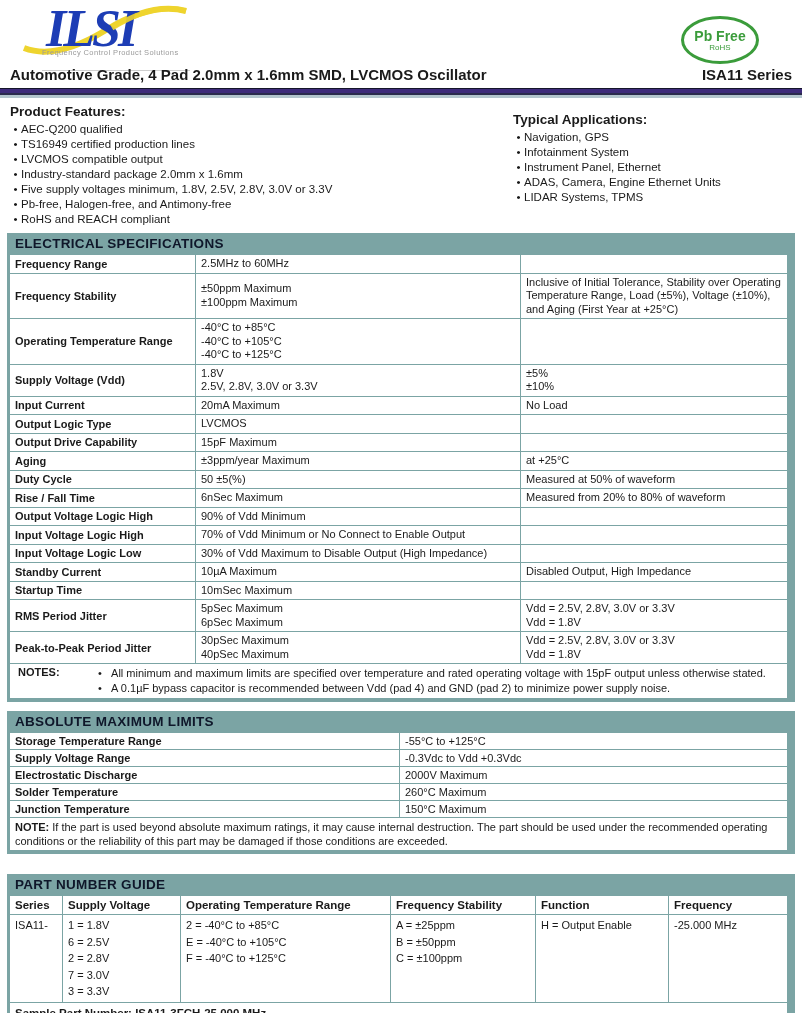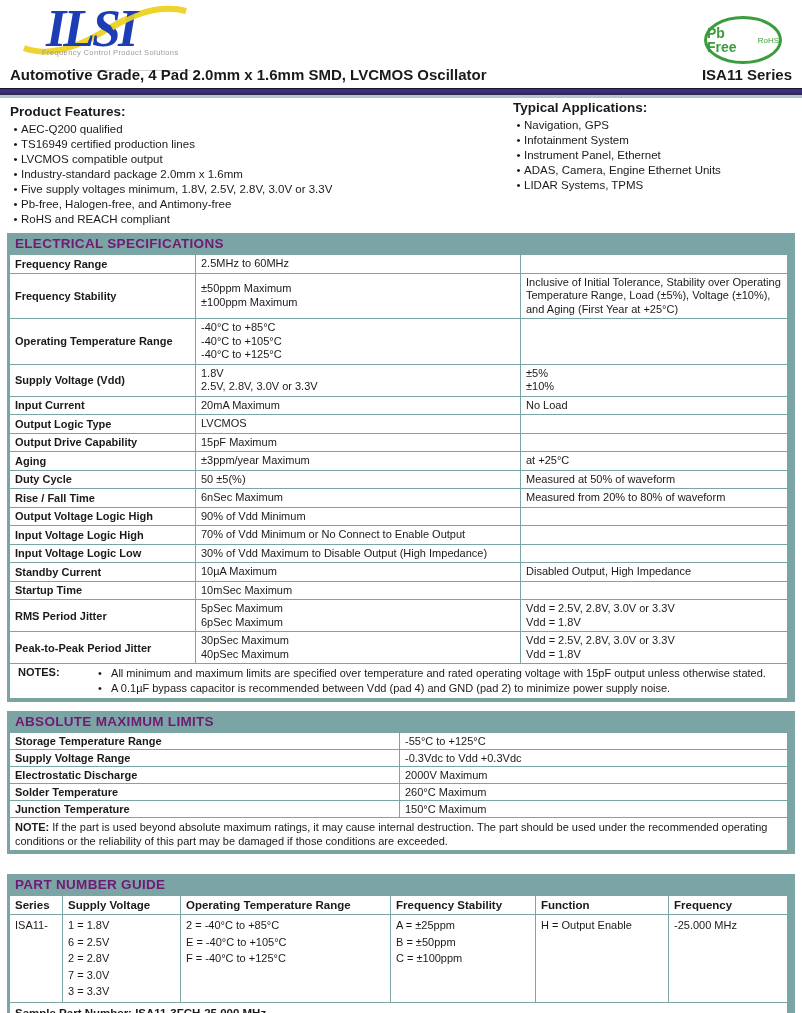--- a/index.html
+++ b/index.html
@@ -13,9 +13,9 @@
   .tagline { position:absolute; left:22px; top:46px; font-size:7.5px; color:#9a9a9a;
              letter-spacing:0.4px; border-bottom:1px solid #cfcfcf; padding-bottom:13px; width:148px;}
   .badge {
-    position:absolute; left:704px; top:16px; width:78px; height:48px;
+    position:absolute; left:681px; top:16px; width:78px; height:48px;
     border:3px solid #3b9c3b; border-radius:50%;
-    display:flex; align-items:center; justify-content:center;
+    display:flex; flex-direction:column; align-items:center; justify-content:center;
     background:#fff;
   }
   .badge-line1 { color:#3b9c3b; font-weight:bold; font-size:14px; line-height:14px; }

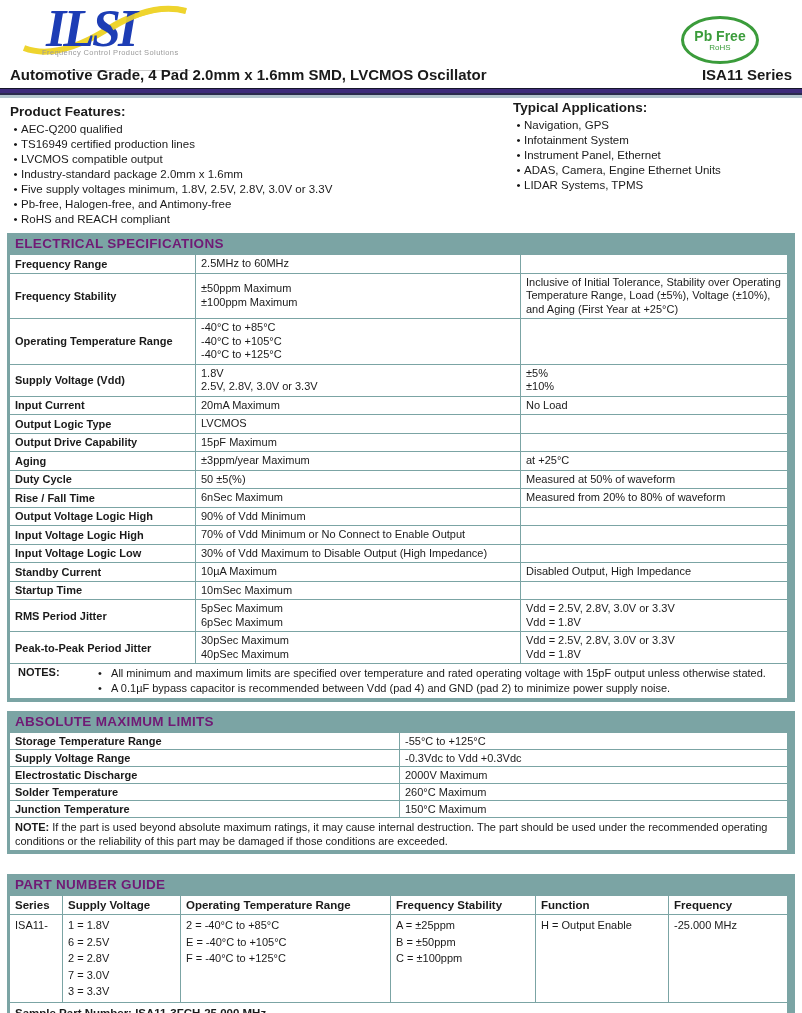--- a/index.html
+++ b/index.html
@@ -33,7 +33,7 @@
 
   
   .features { position:absolute; left:10px; top:104px; width:495px; }
-  .applications { position:absolute; left:513px; top:100px; width:285px; }
+  .applications { position:absolute; left:513px; top:112px; width:285px; }
   .col-heading { font-size:13.5px; font-weight:bold; margin-bottom:3px; }
   ul.blist { list-style:none; }
   ul.blist li { display:flex; font-size:11.5px; line-height:15px; }

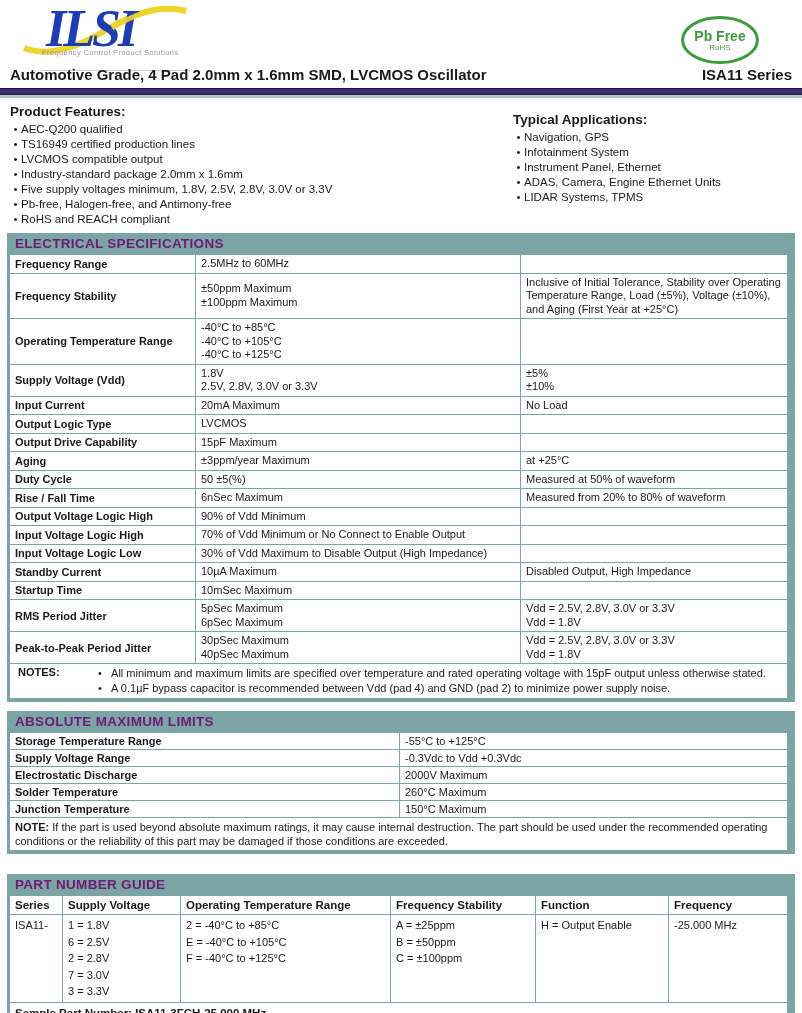--- a/index.html
+++ b/index.html
@@ -46,7 +46,7 @@
   }
   .panel-header {
     height:21px; display:flex; align-items:center;
-    color:#701a75; font-weight:bold; font-size:13.5px; letter-spacing:0.3px;
+    color:#0f172a; font-weight:bold; font-size:13.5px; letter-spacing:0.3px;
     padding-left:6px;
   }
   .panel table { width:100%; border-collapse:collapse; background:#fde047; table-layout:fixed; }

